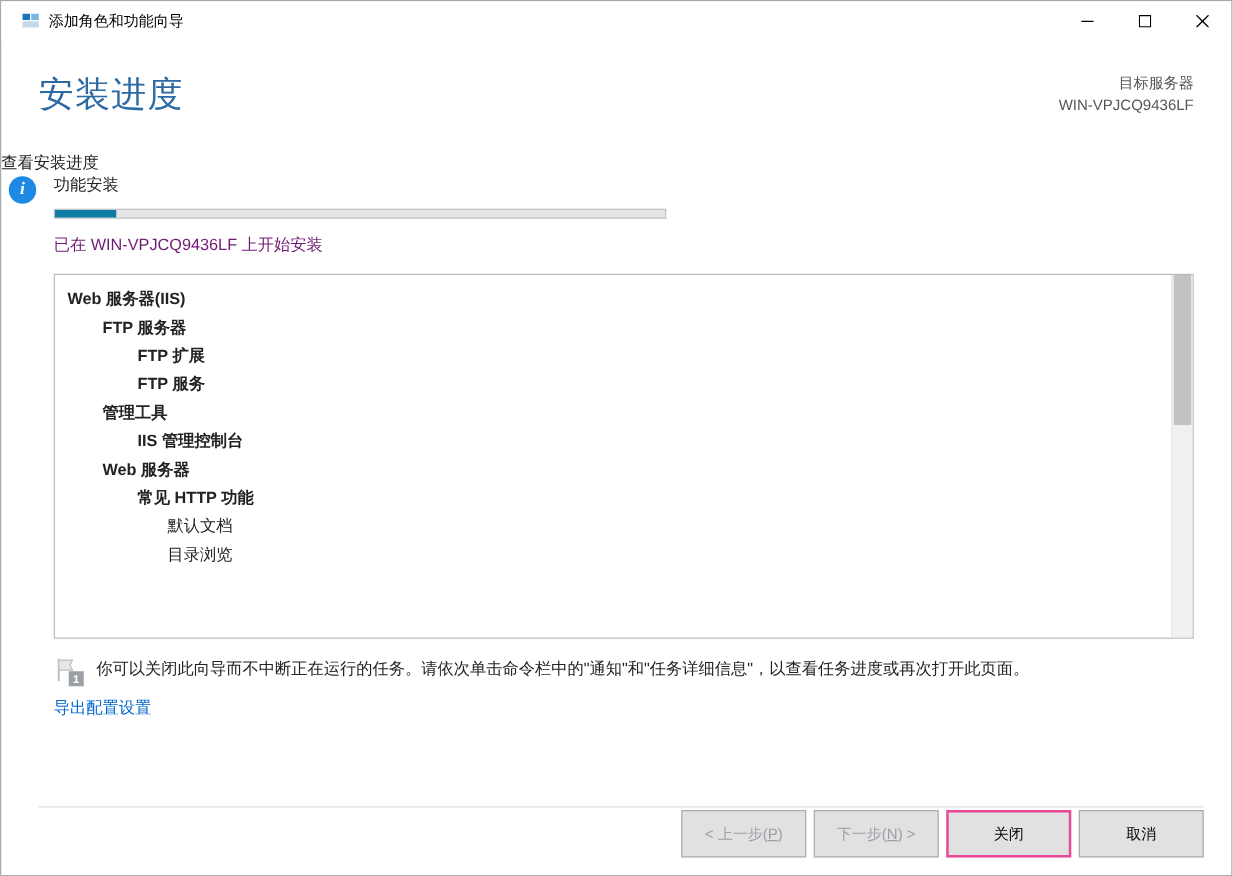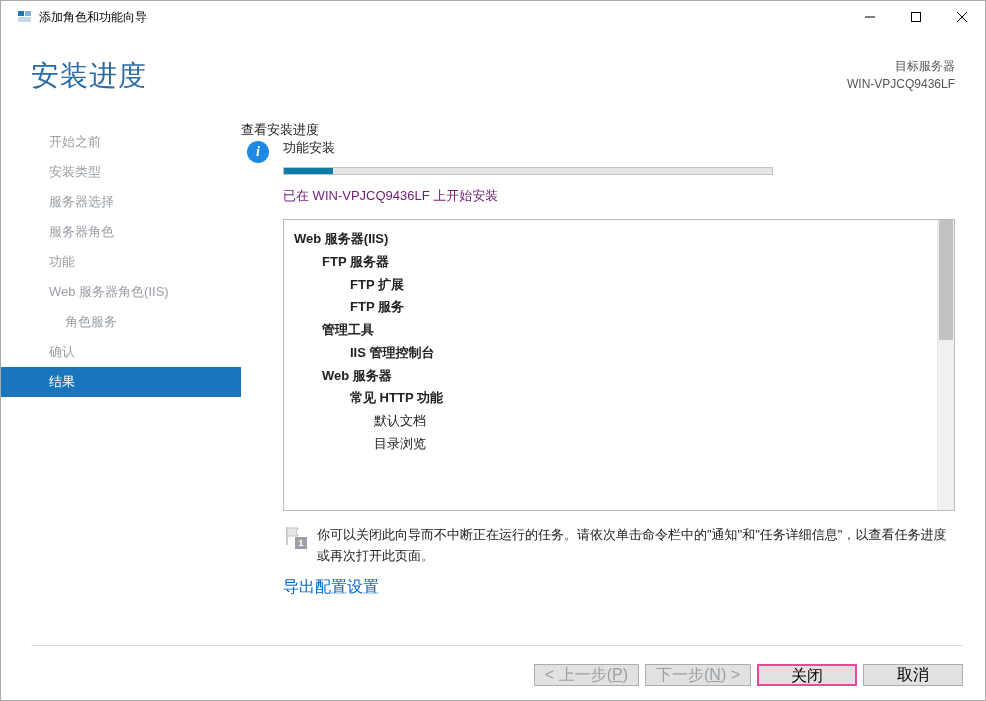--- a/index.html
+++ b/index.html
@@ -99,17 +99,6 @@
 
 <div class="main">
 
-  <div class="sidebar" id="sidebar">
-      <div class="item">开始之前</div>
-      <div class="item">安装类型</div>
-      <div class="item">服务器选择</div>
-      <div class="item">服务器角色</div>
-      <div class="item">功能</div>
-      <div class="item">Web 服务器角色(IIS)</div>
-      <div class="item sub">角色服务</div>
-      <div class="item">确认</div>
-      <div class="item selected">结果</div>
-    </div>
 
   <div class="content">
     <div class="section-title">查看安装进度</div>

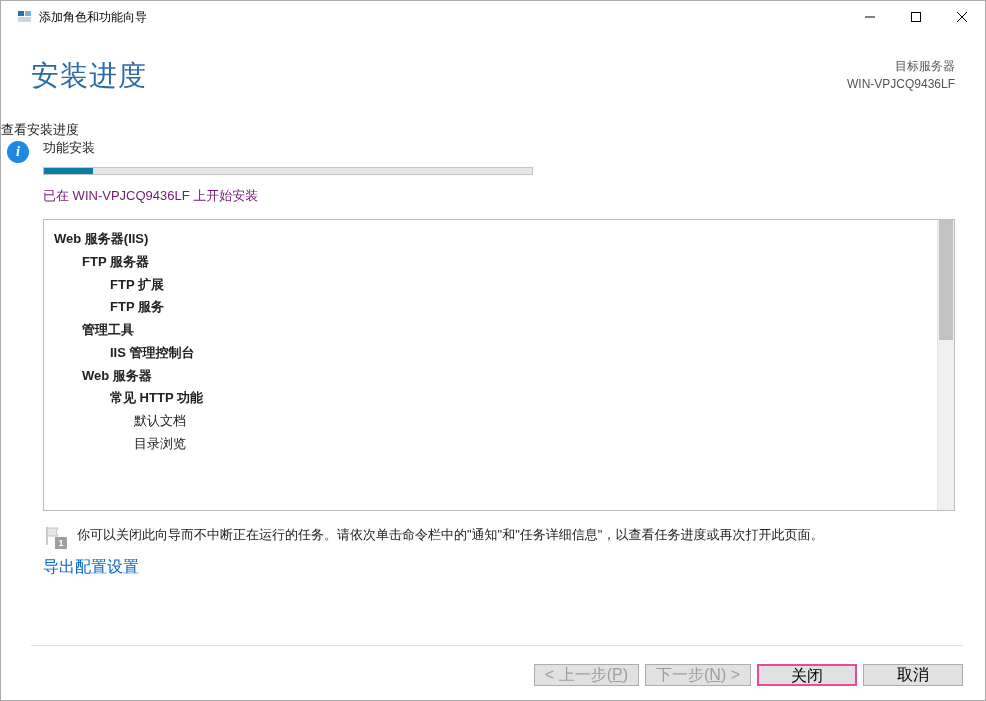--- a/index.html
+++ b/index.html
@@ -47,7 +47,7 @@
 .hint .flag-box { position:absolute; right:-2px; bottom:-2px; width:12px; height:12px; background:#9aa0a6; color:#fff; font-size:9px; font-weight:bold; display:flex; align-items:center; justify-content:center; }
 .hint-text { font-size: 13px; line-height: 1.6; color:#222; }
 
-.export-link { color: #0066cc; font-size: 16px; cursor: pointer; }
+.export-link { color: #0066cc; font-size: 13px; cursor: pointer; }
 
 .footer { position: absolute; bottom: 14px; right: 22px; display: flex; gap: 6px; }
 .footer button { min-width: 100px; height: 22px; border: 1px solid #adadad; background: #e1e1e1; font-size: 16px; color: #000; padding: 0 10px; }

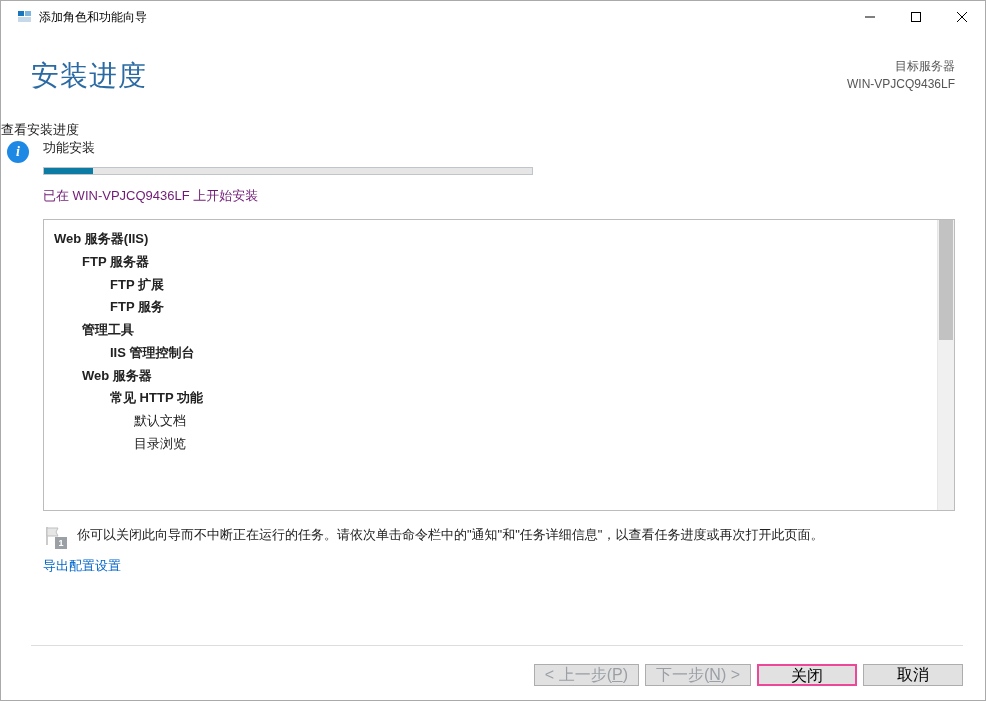--- a/index.html
+++ b/index.html
@@ -50,7 +50,7 @@
 .export-link { color: #0066cc; font-size: 13px; cursor: pointer; }
 
 .footer { position: absolute; bottom: 14px; right: 22px; display: flex; gap: 6px; }
-.footer button { min-width: 100px; height: 22px; border: 1px solid #adadad; background: #e1e1e1; font-size: 16px; color: #000; padding: 0 10px; }
+.footer button { min-width: 100px; height: 38px; border: 1px solid #adadad; background: #e1e1e1; font-size: 12px; color: #000; padding: 0 10px; }
 .footer button.disabled { color: #9aa0a6; }
 .footer button.primary { border: 2px solid #ec4899; }
 

